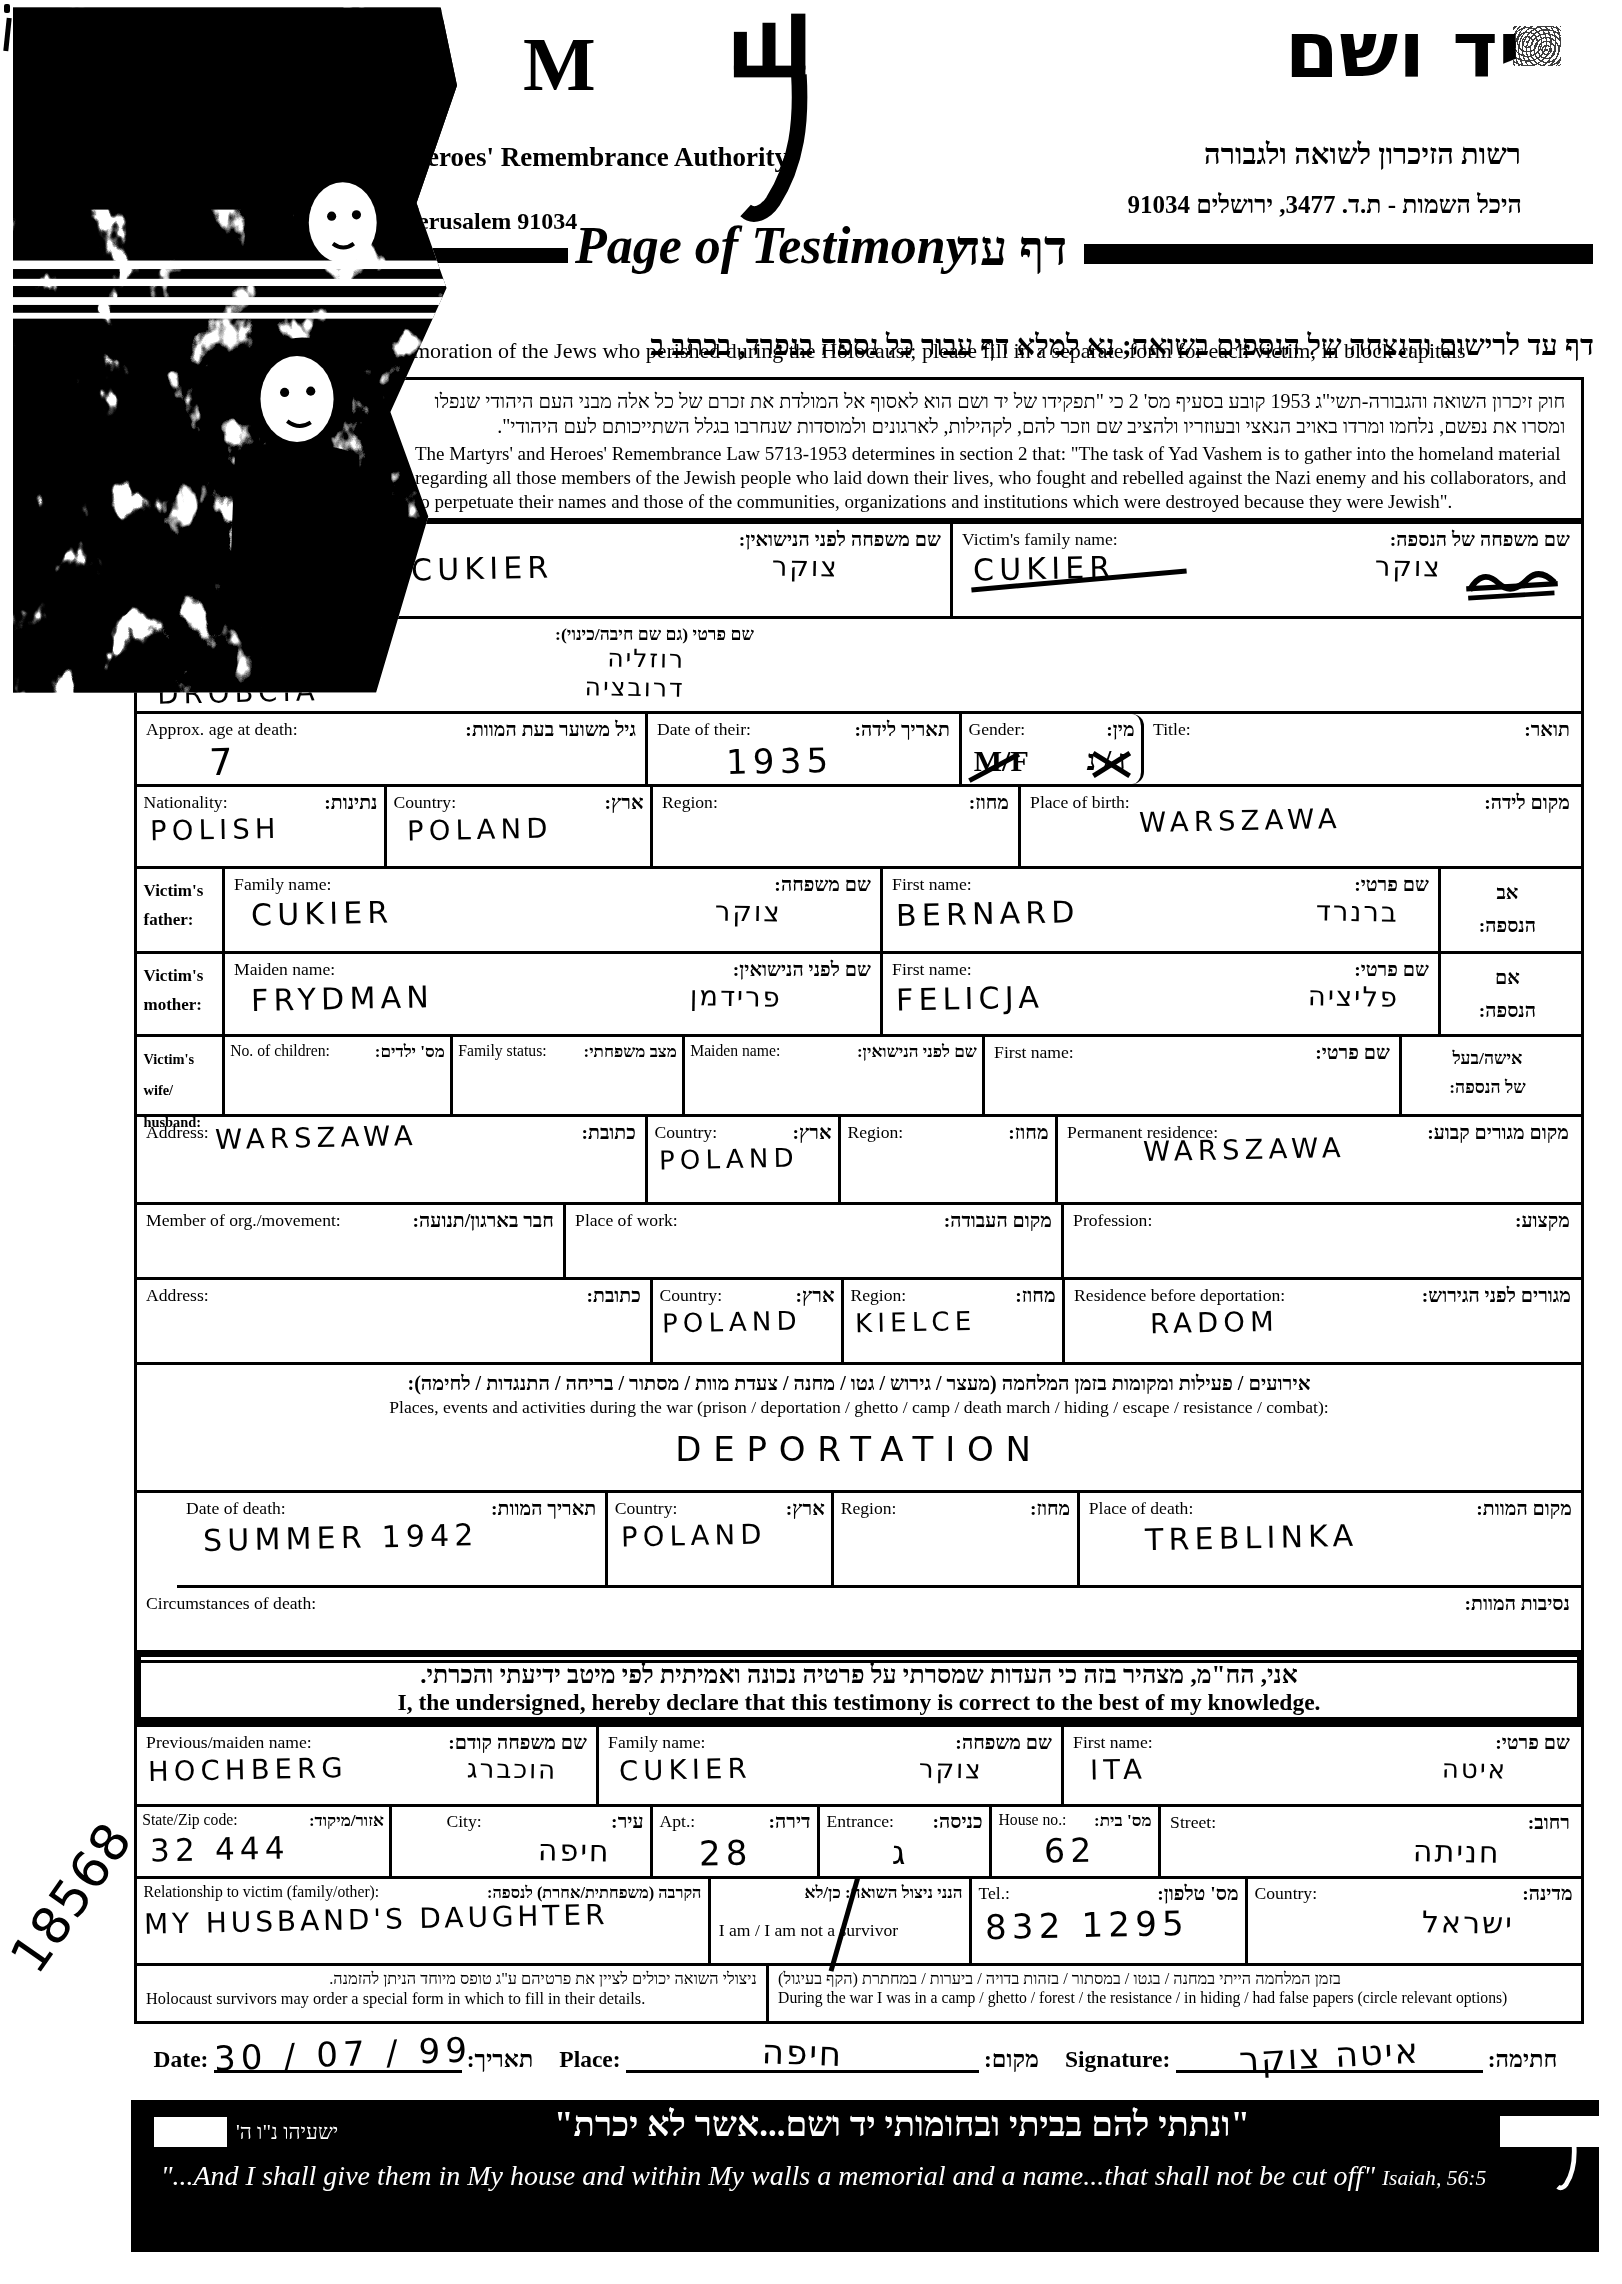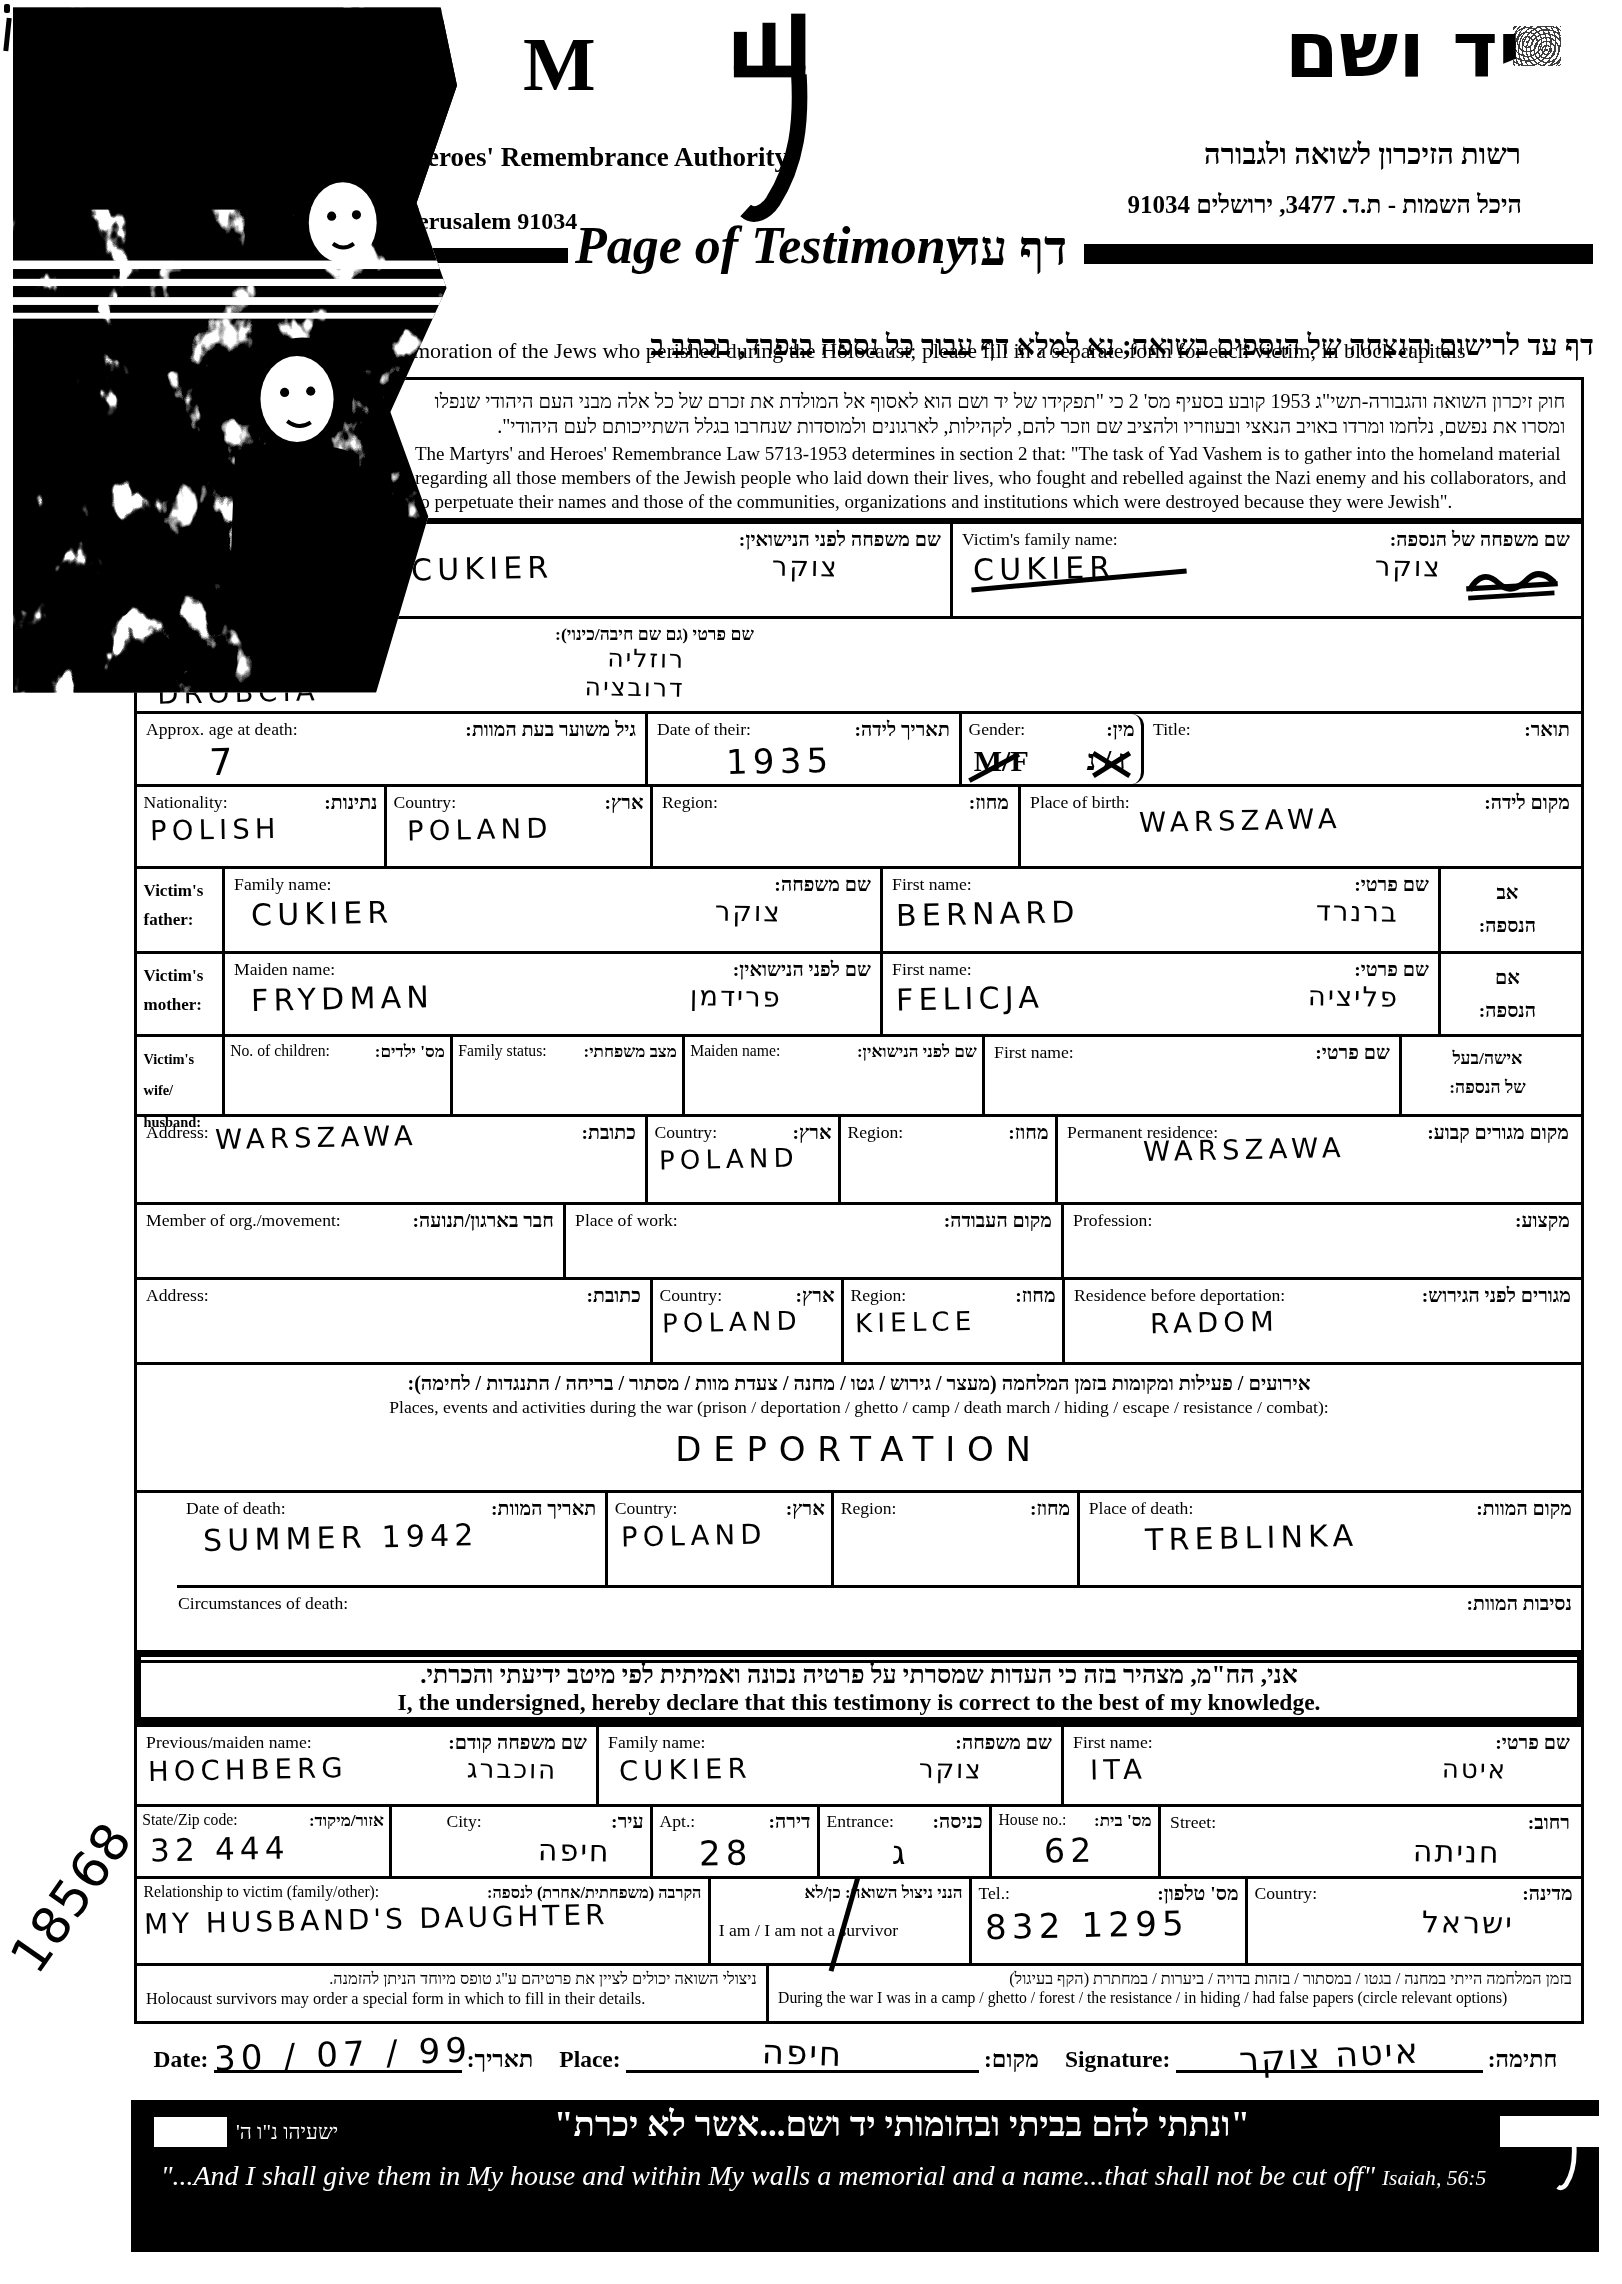--- a/index.html
+++ b/index.html
@@ -424,7 +424,7 @@
       </div>
     </div>
 
-    <div class="row" style="height:72px;padding-left:32px;">
+    <div class="row" style="height:72px;">
       <div class="c" style="width:1442px;">
         <div class="L">
             <span class="le">Circumstances of death:</span>

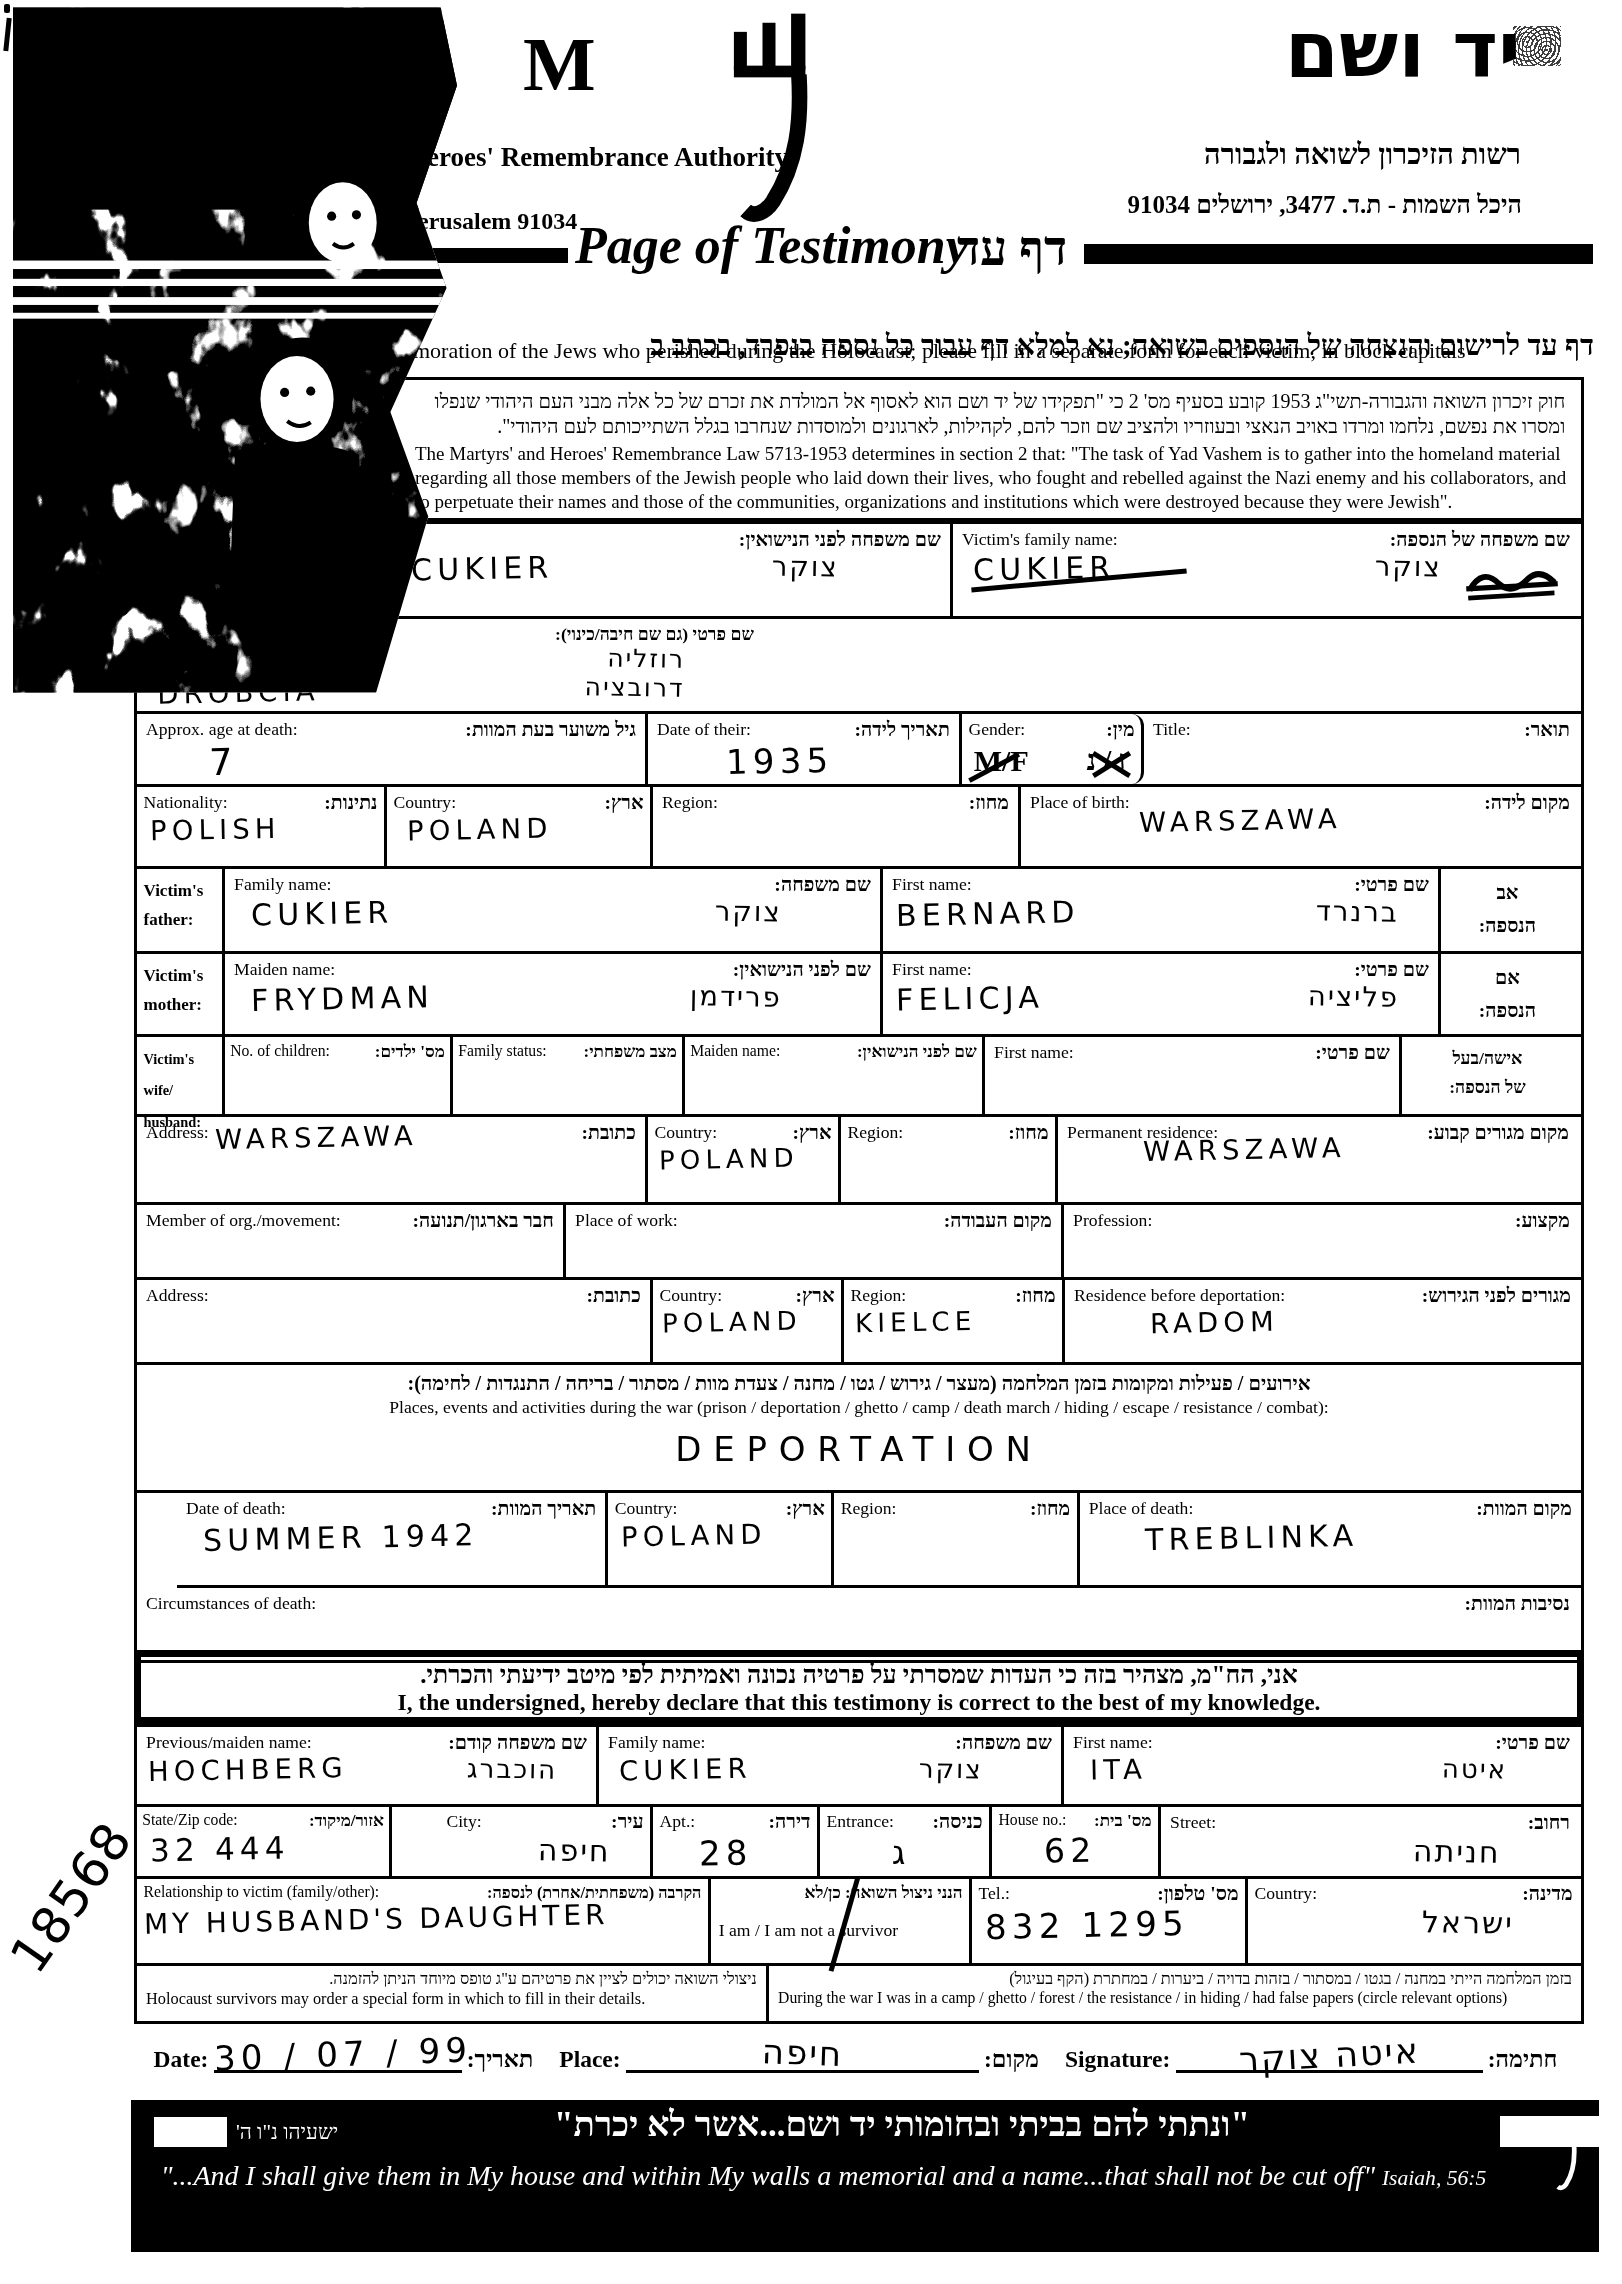--- a/index.html
+++ b/index.html
@@ -573,7 +573,7 @@
       <div class="ser" style="font-size:16.3px;">Holocaust survivors may order a special form in which to fill in their details.</div>
     </div>
     <div style="flex:1;padding:2.6px 9.1px;">
-      <div class="he" style="text-align:right;font-size:16.3px;">בזמן המלחמה הייתי במחנה / בגטו / במסתור / בזהות בדויה / ביערות / במחתרת (הקף בעיגול)</div>
+      <div class="he" style="text-align:left;font-size:16.3px;">בזמן המלחמה הייתי במחנה / בגטו / במסתור / בזהות בדויה / ביערות / במחתרת (הקף בעיגול)</div>
       <div class="ser" style="font-size:15.7px;">During the war I was in a camp / ghetto / forest / the resistance / in hiding / had false papers (circle relevant options)</div>
     </div>
   </div>

